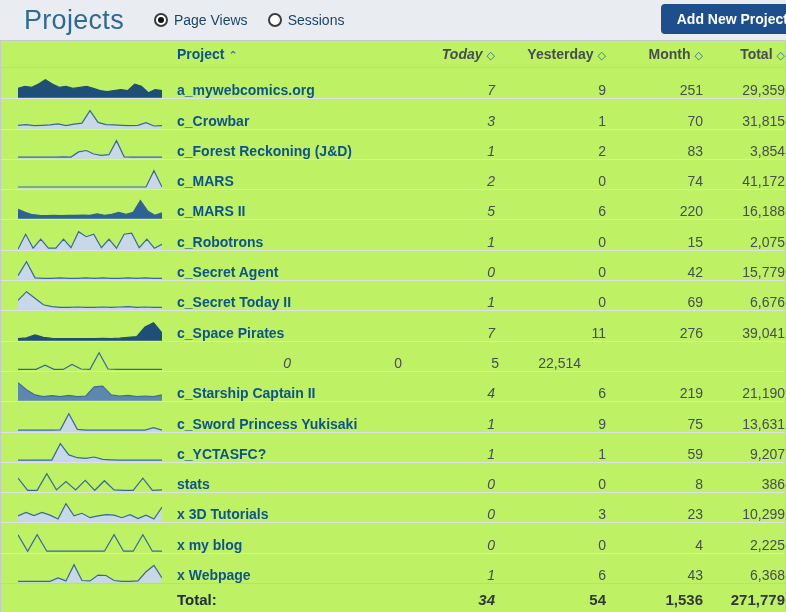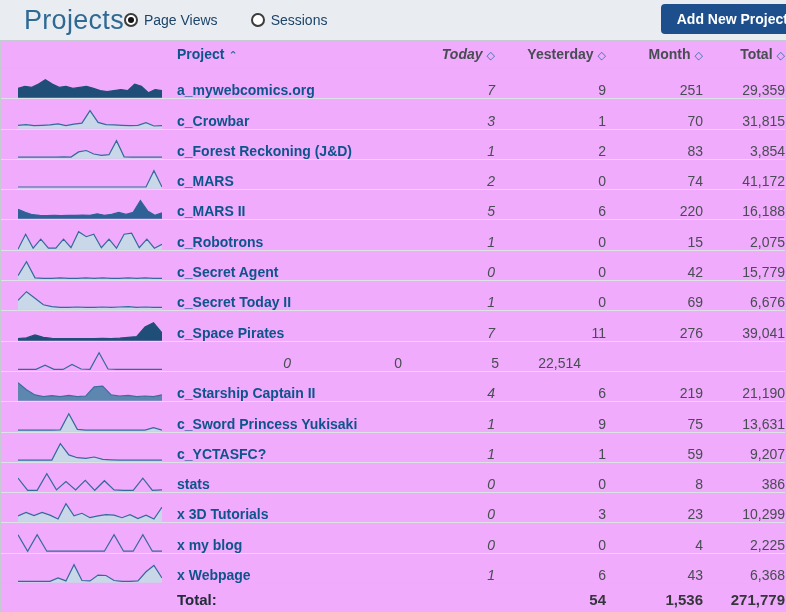--- a/index.html
+++ b/index.html
@@ -11,7 +11,7 @@
   
   .topbar{position:absolute;top:0;left:16px;right:0;height:40px;display:flex;align-items:center;}
   .page-title{font-size:27px;font-weight:300;color:#2f6a93;margin:0 0 0 8px;letter-spacing:.3px;}
-  .view-toggle{display:flex;align-items:center;gap:33px;}
+  .view-toggle{display:flex;align-items:center;margin-left:30px;gap:20px;}
   .radio-opt{display:flex;align-items:center;cursor:pointer;color:#1c4468;font-size:14px;}
   .radio{width:14px;height:14px;border:2px solid #3c3c3c;border-radius:50%;background:#fff;
          display:inline-flex;align-items:center;justify-content:center;margin-right:6px;box-sizing:border-box;}

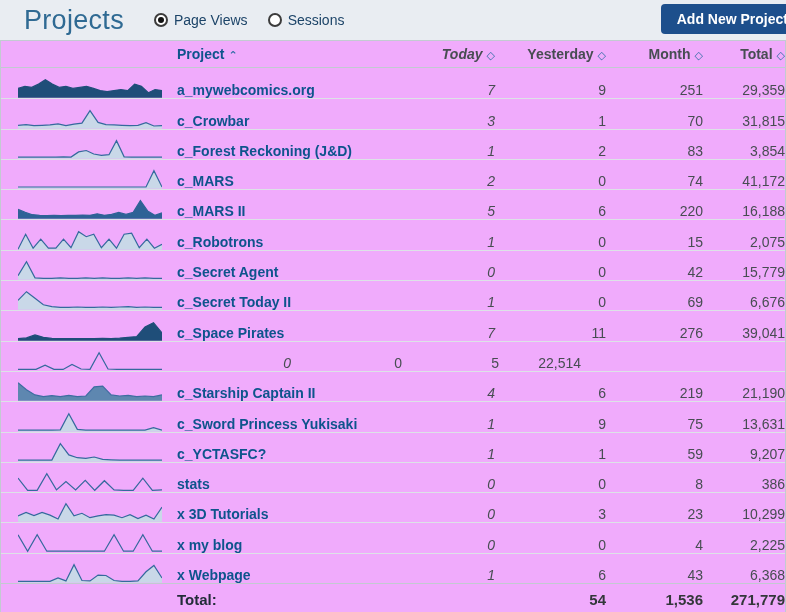--- a/index.html
+++ b/index.html
@@ -19,7 +19,7 @@
   .add-btn{position:absolute;top:4px;right:-18px;background:#1d4f8c;color:#fff;border:none;
            font-family:inherit;font-weight:bold;font-size:14px;padding:7px 16px;border-radius:4px;cursor:pointer;}
   
-  .table{position:absolute;top:40px;left:0;right:0;bottom:0;background:#f0abfc;
+  .table{position:absolute;top:40px;left:0;right:0;bottom:0;background:#bef264;
          border:1px solid #c3cad2;border-bottom:none;box-sizing:border-box;}
   .hrow{display:flex;align-items:center;height:26px;border-bottom:1px solid #c2c9d1;
         color:#0e548c;font-weight:bold;font-size:15px;}

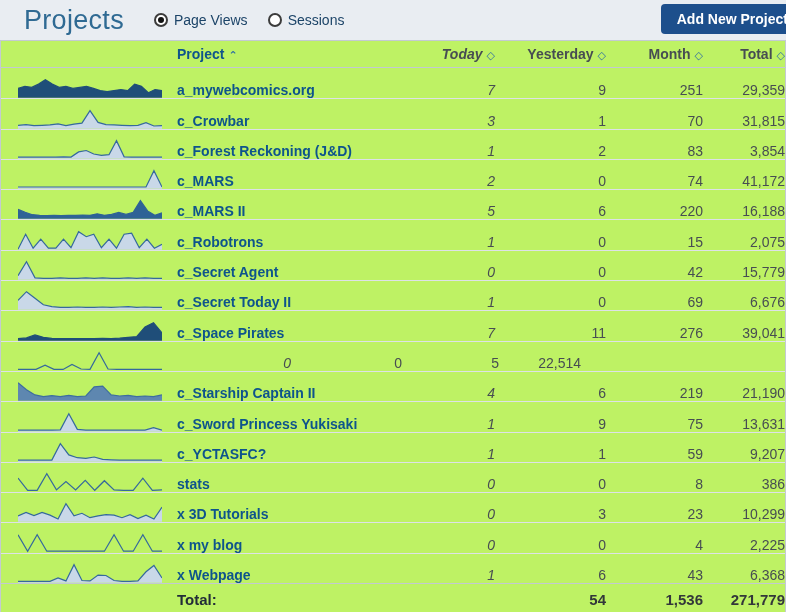--- a/index.html
+++ b/index.html
@@ -290,6 +290,7 @@
   <div class="frow">
     <div class="c-spark"></div>
     <div class="c-name">Total:</div>
+    <div class="c-num w-today">34</div>
     <div class="c-num w-yest">54</div>
     <div class="c-num w-month">1,536</div>
     <div class="c-num w-total">271,779</div>

